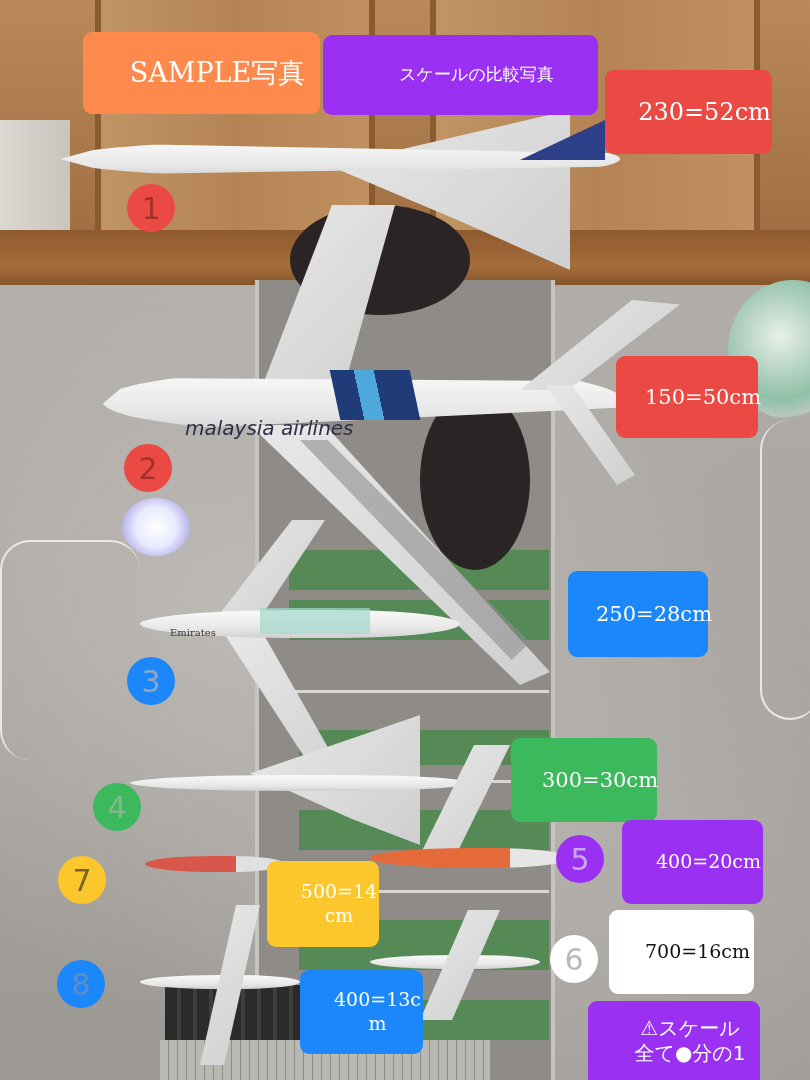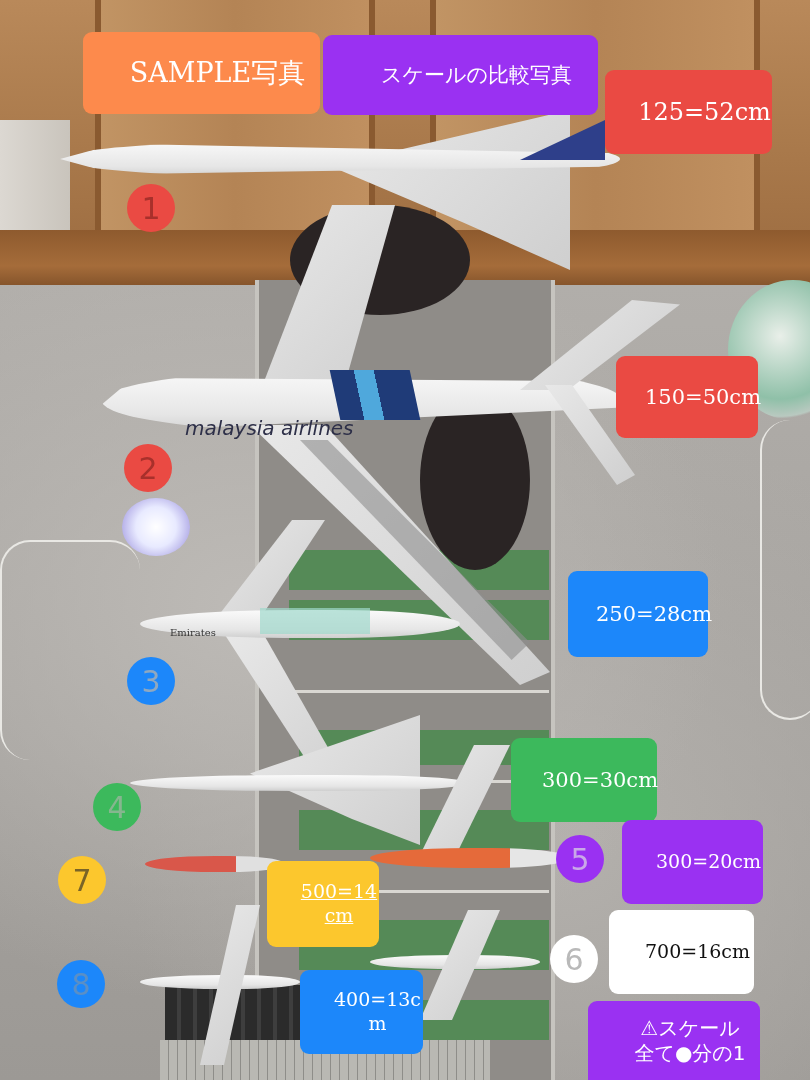--- a/index.html
+++ b/index.html
@@ -149,7 +149,7 @@
   <span>SAMPLE写真</span>
 </div>
 
-<div class="label sans" style="left:323px;top:35px;width:275px;height:80px;background:#9a31f2;font-size:21px;">
+<div class="label sans" style="left:323px;top:35px;width:275px;height:80px;background:#9a31f2;font-size:17px;">
   <span>スケールの比較写真</span>
 </div>
 

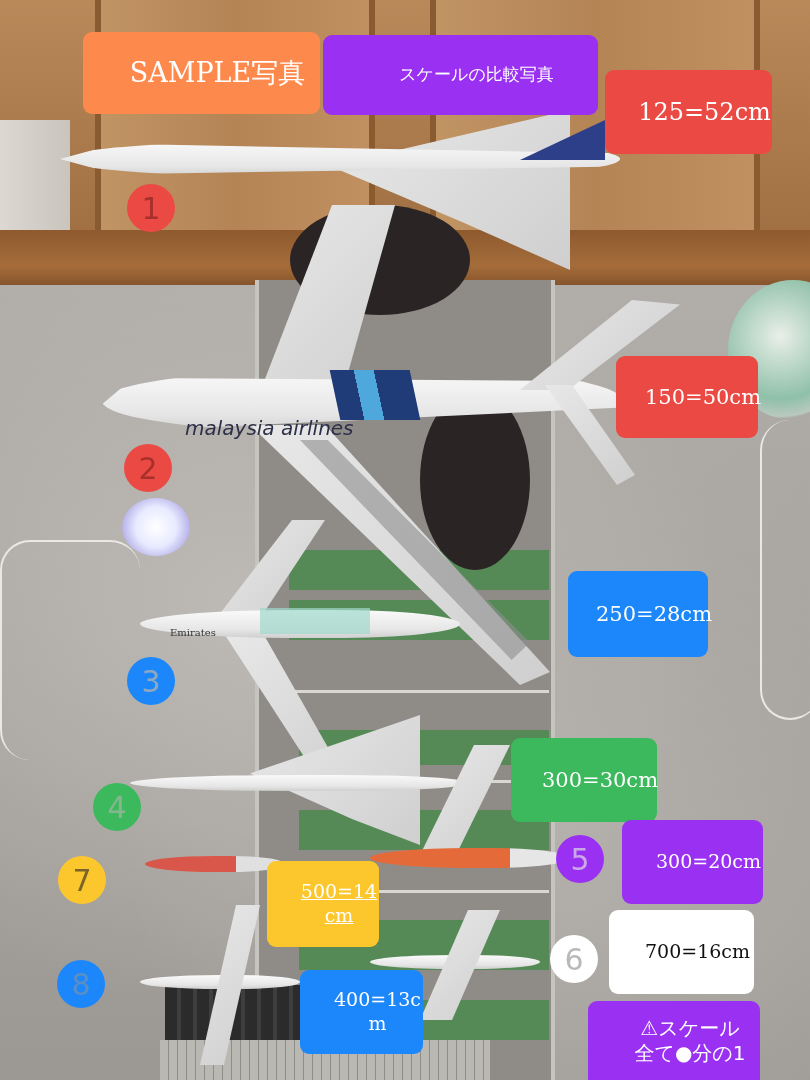--- a/index.html
+++ b/index.html
@@ -157,7 +157,7 @@
   <span>1</span>
 </div>
 <div class="label serif" style="left:605px;top:70px;width:167px;height:84px;background:#ea4a43;font-size:24px;">
-  <span>125=52cm</span>
+  <span>230=52cm</span>
 </div>
 
 <div class="badge" style="left:124px;top:444px;background:#ea4a43;color:#a8302b;">

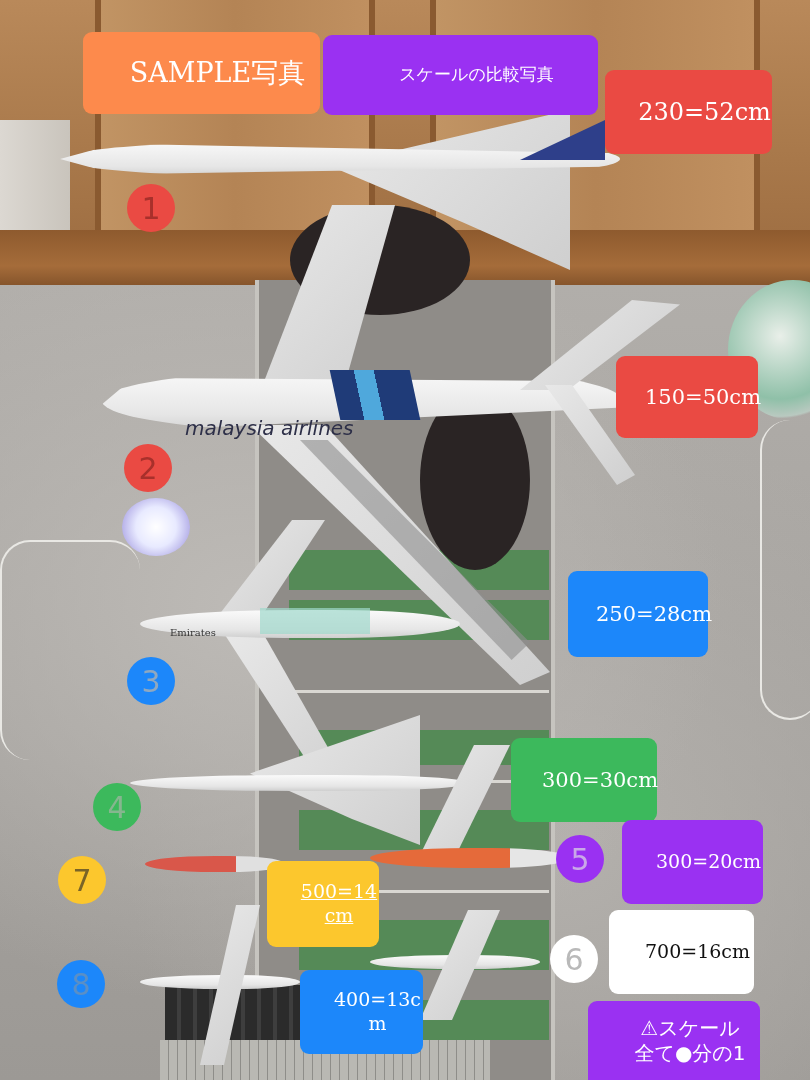--- a/index.html
+++ b/index.html
@@ -185,7 +185,7 @@
   <span>5</span>
 </div>
 <div class="label serif" style="left:622px;top:820px;width:141px;height:84px;background:#9a31f2;font-size:19px;">
-  <span>300=20cm</span>
+  <span>400=20cm</span>
 </div>
 
 <div class="badge" style="left:550px;top:935px;background:#ffffff;color:#b9b9b9;">

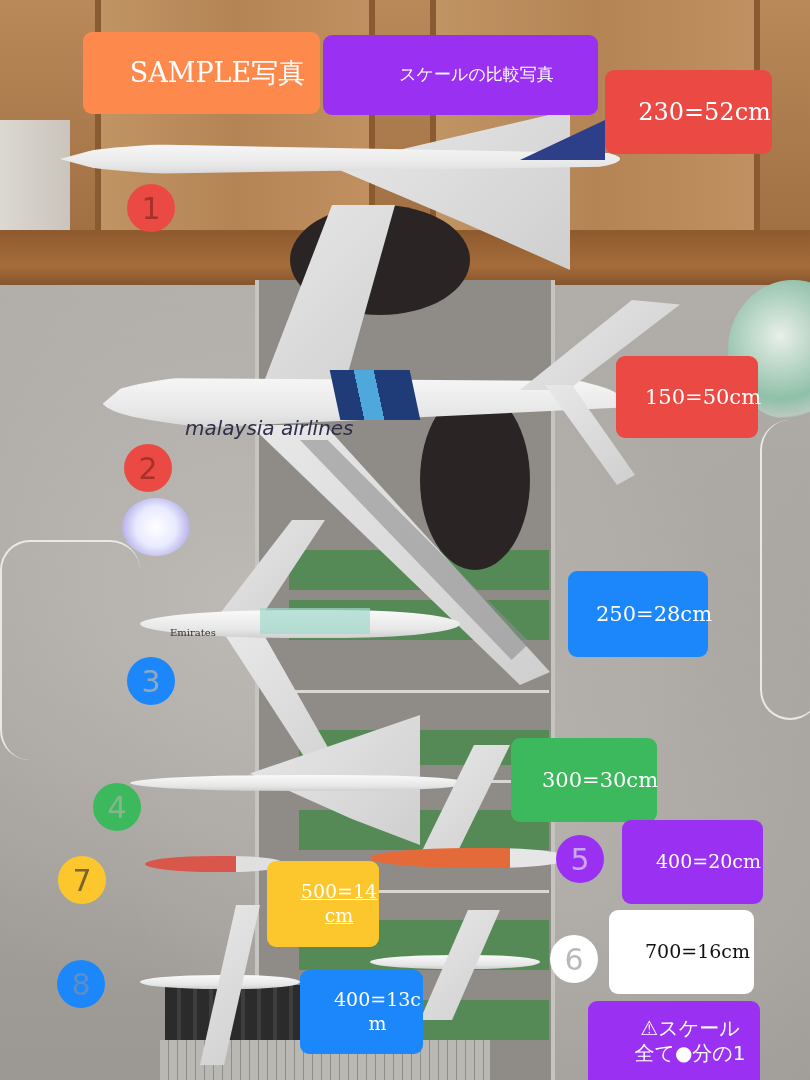--- a/index.html
+++ b/index.html
@@ -198,7 +198,7 @@
 <div class="badge" style="left:58px;top:856px;background:#fcc72d;color:#7a6427;">
   <span>7</span>
 </div>
-<div class="label serif" style="left:267px;top:861px;width:112px;height:86px;background:#fcc72d;font-size:19px;flex-direction:column;text-decoration:underline;">
+<div class="label serif" style="left:267px;top:861px;width:112px;height:86px;background:#fcc72d;font-size:19px;flex-direction:column;">
   <span>500=14</span>
   <span>cm</span>
 </div>

